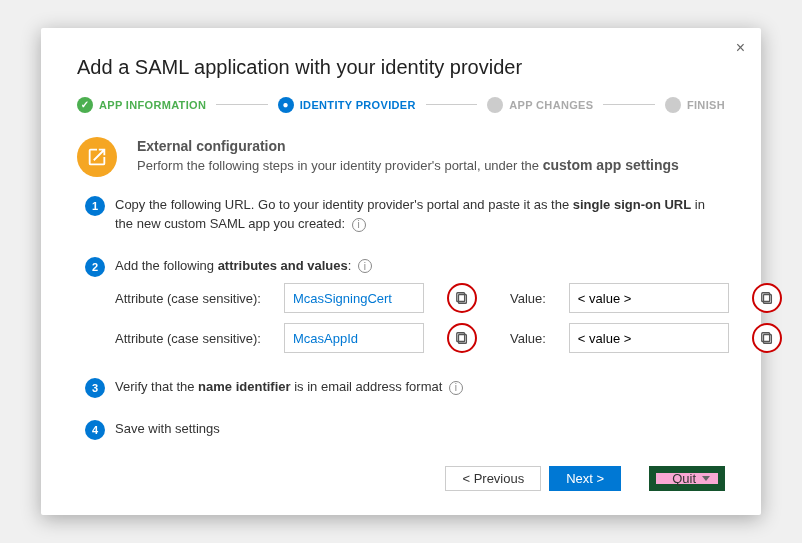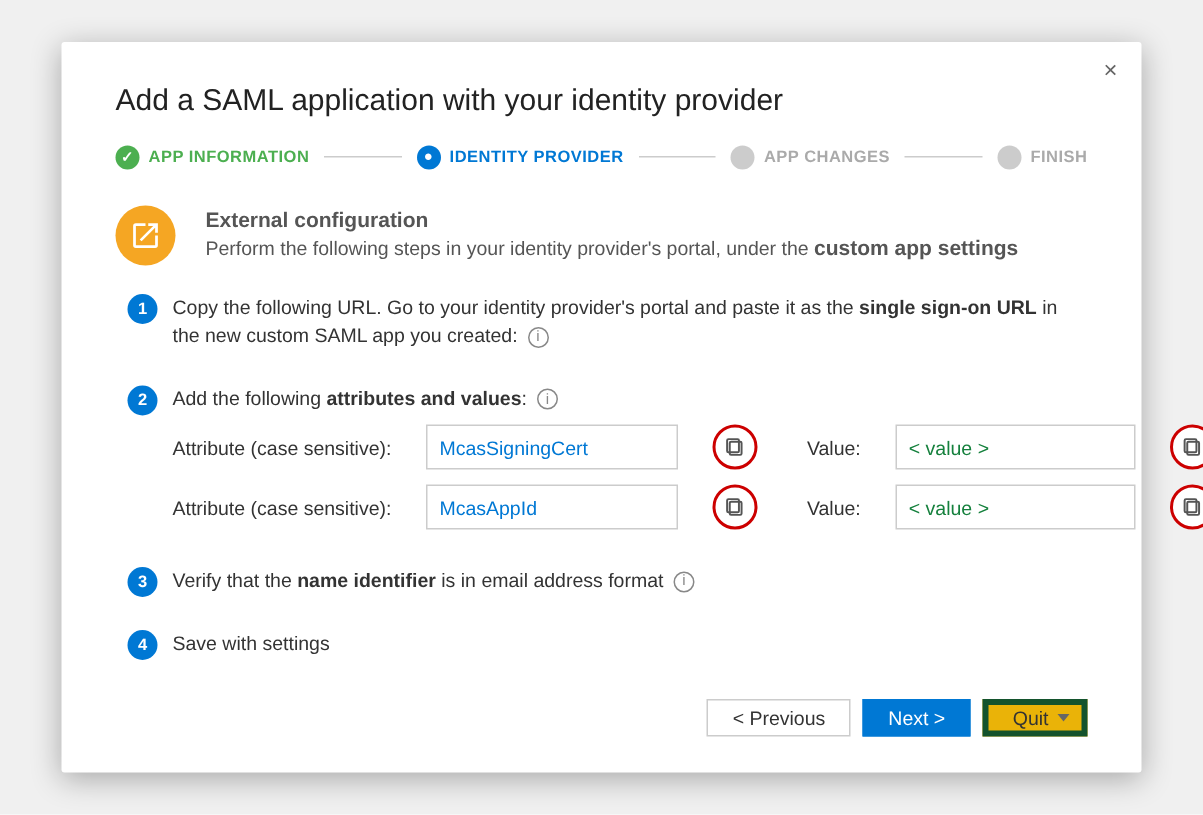--- a/index.html
+++ b/index.html
@@ -210,7 +210,7 @@
       white-space: nowrap;
     }
     .attr-input {
-      width: 168px;
+      width: 140px;
       height: 30px;
       border: 1px solid #ccc;
       padding: 0 8px;

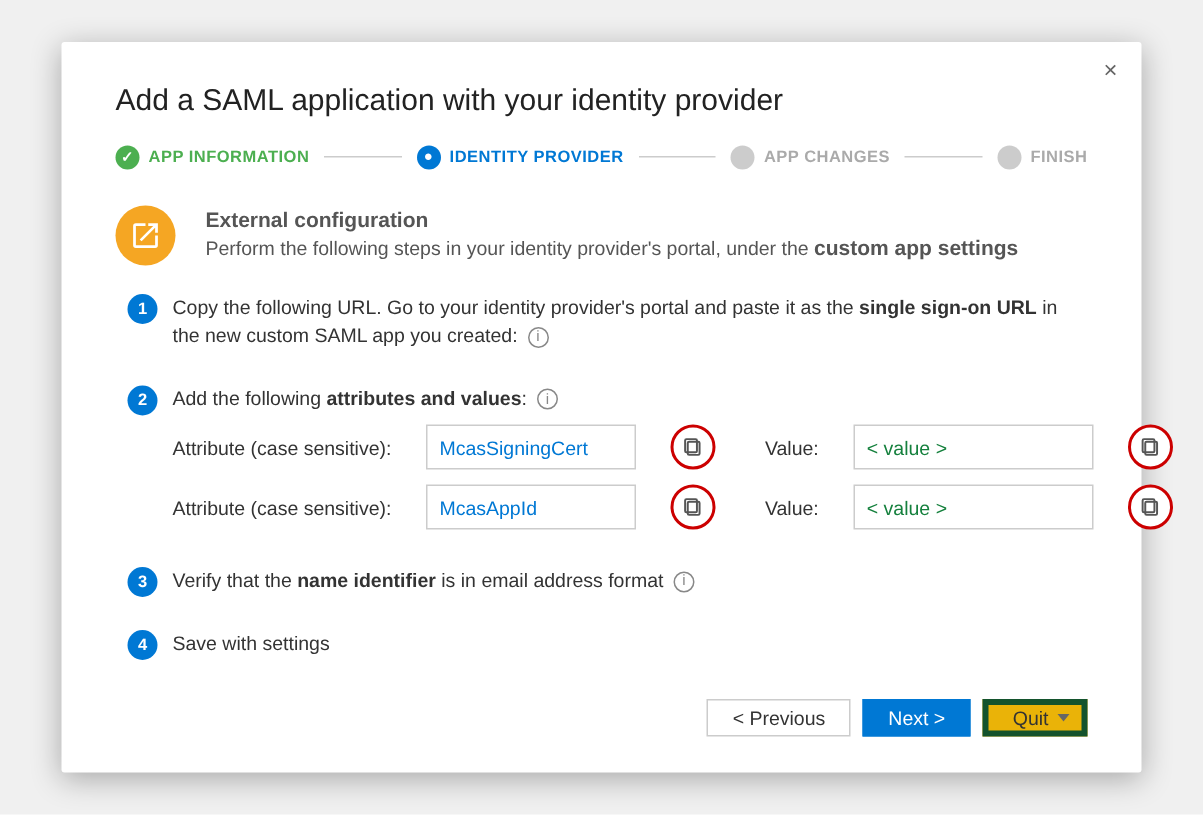--- a/index.html
+++ b/index.html
@@ -230,7 +230,7 @@
       border: 1px solid #ccc;
       padding: 0 8px;
       font-size: 13px;
-      color: #15803d;
+      color: #000000;
       outline: none;
     }
     

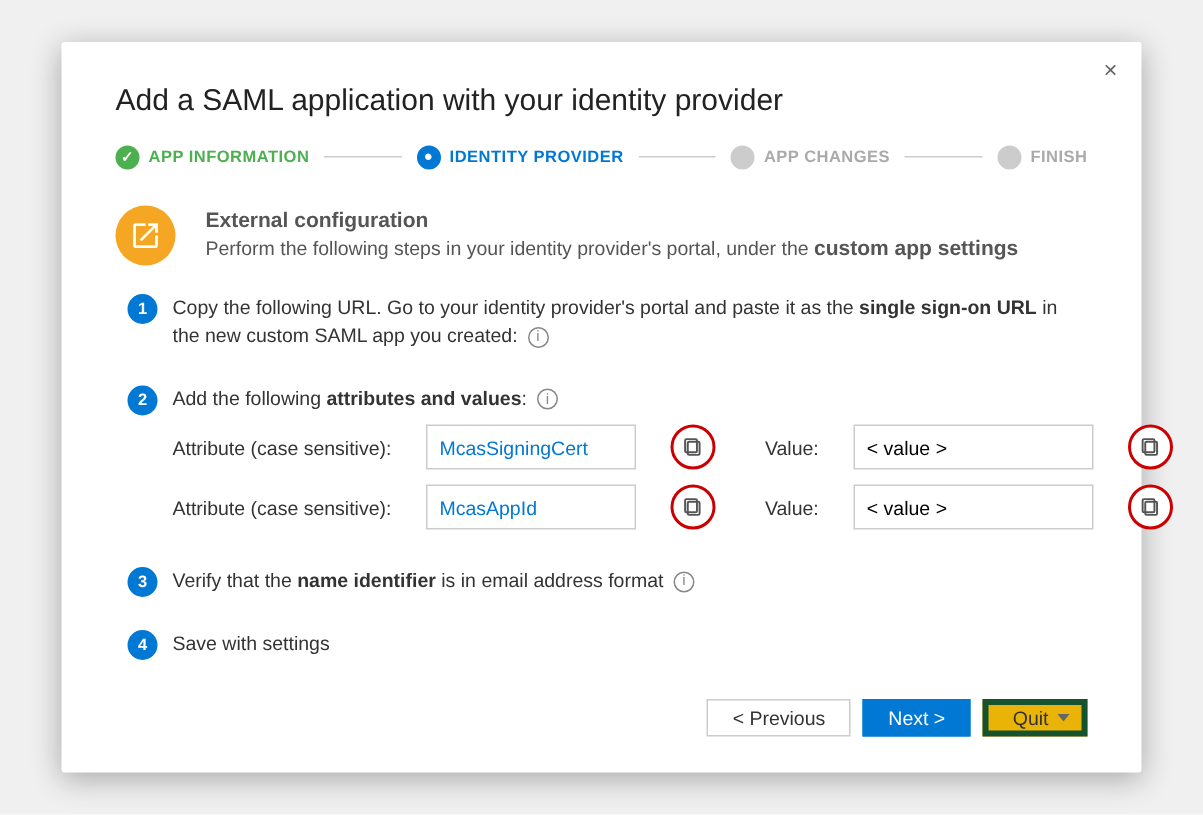--- a/index.html
+++ b/index.html
@@ -262,10 +262,11 @@
       border: 1px solid #0078d4;
     }
     .btn-quit {
-      background: #eab308;
+      background: #f9a8d4;
       color: #333;
-      border: 4px solid #14532d;
+      border: 7px solid #14532d;
       padding-right: 8px;
+      margin-left: 20px;
     }
     .chevron-down {
       display: inline-block;

